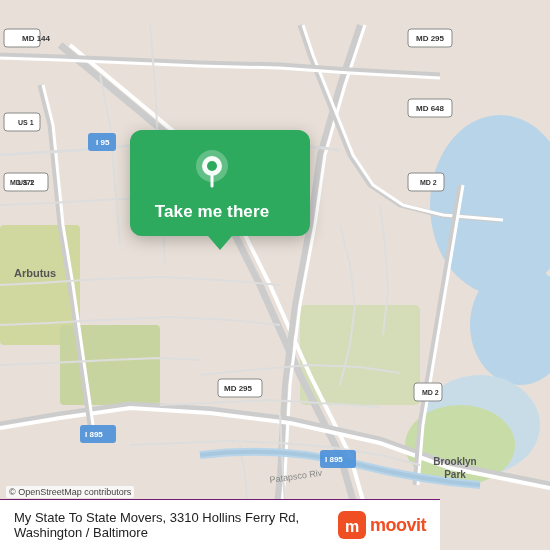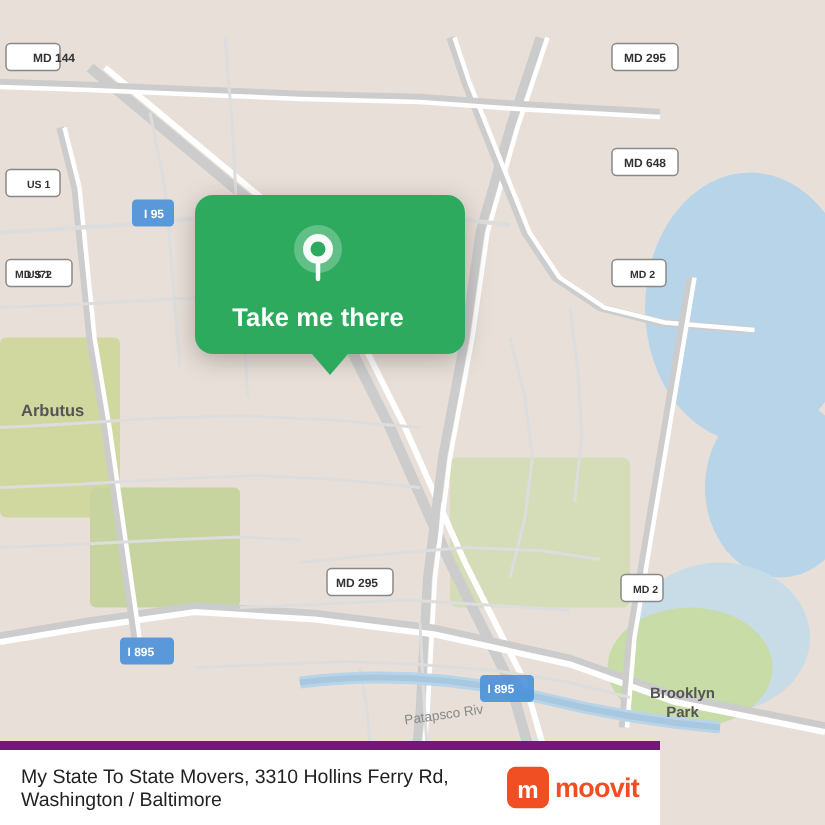--- a/index.html
+++ b/index.html
@@ -225,6 +225,9 @@
     <button id="popup-button">Take me there</button>
   </div>
 
+  <div id="osm-attribution">
+    <span>© OpenStreetMap contributors</span>
+  </div>
 
   <div id="info-bar">
     <div id="info-text">

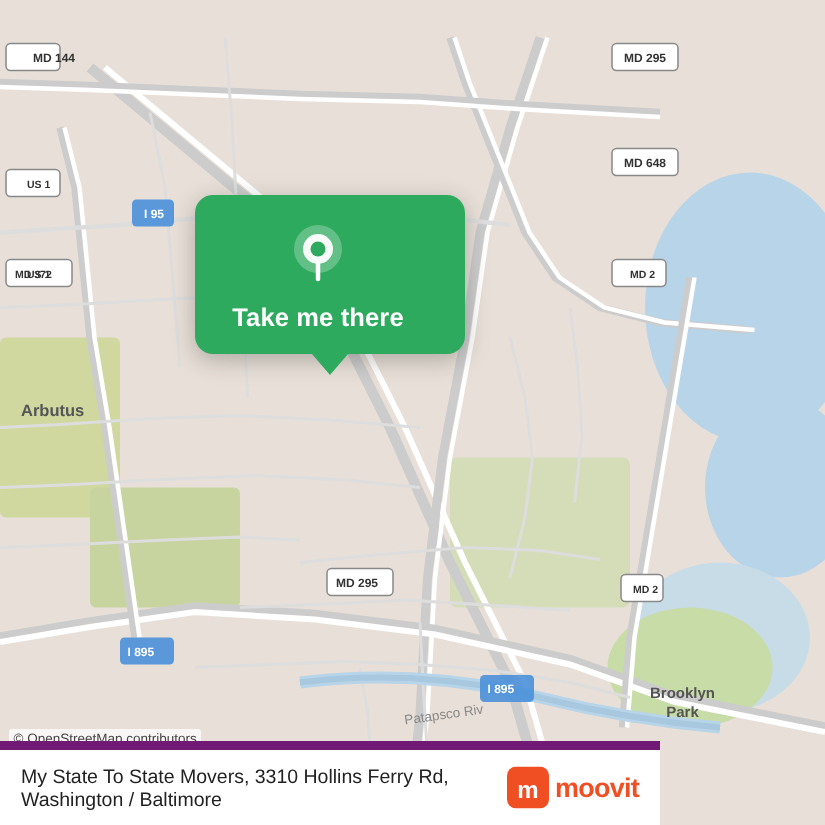--- a/index.html
+++ b/index.html
@@ -37,7 +37,7 @@
       display: flex;
       align-items: center;
       justify-content: space-between;
-      border-top: 6px solid #701a75;
+      border-top: 1px solid #701a75;
       z-index: 10;
     }
 

